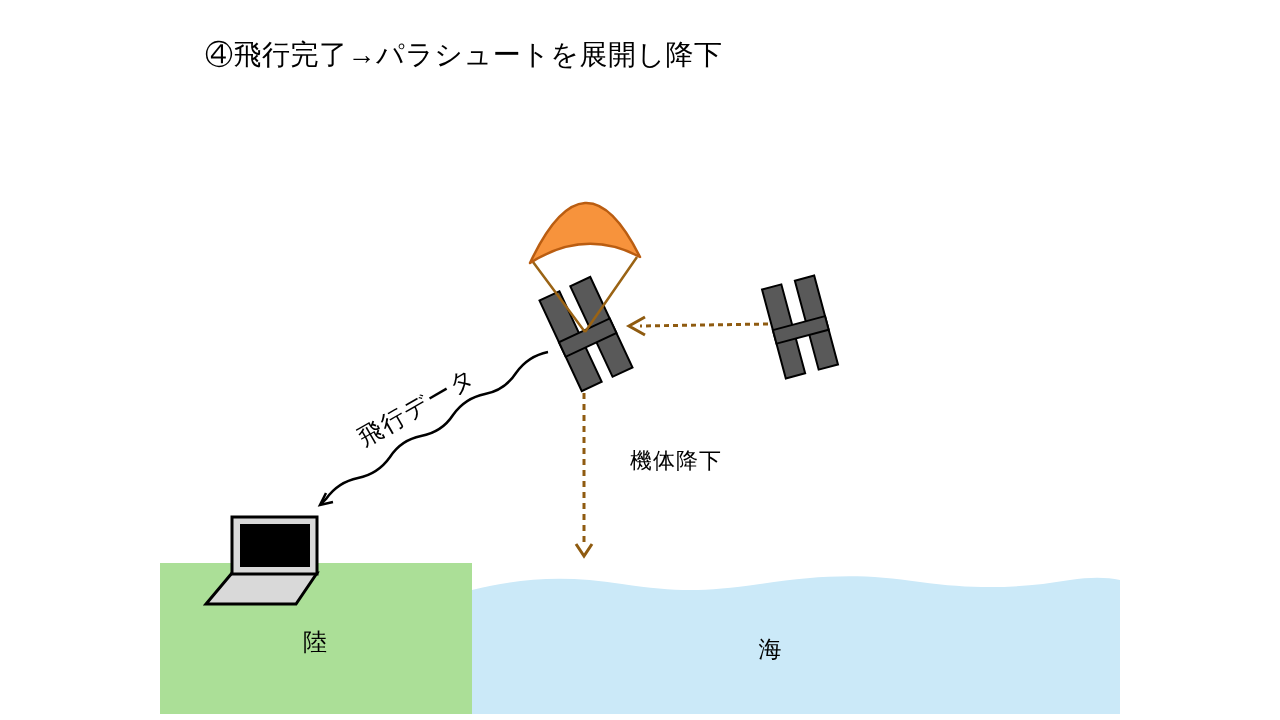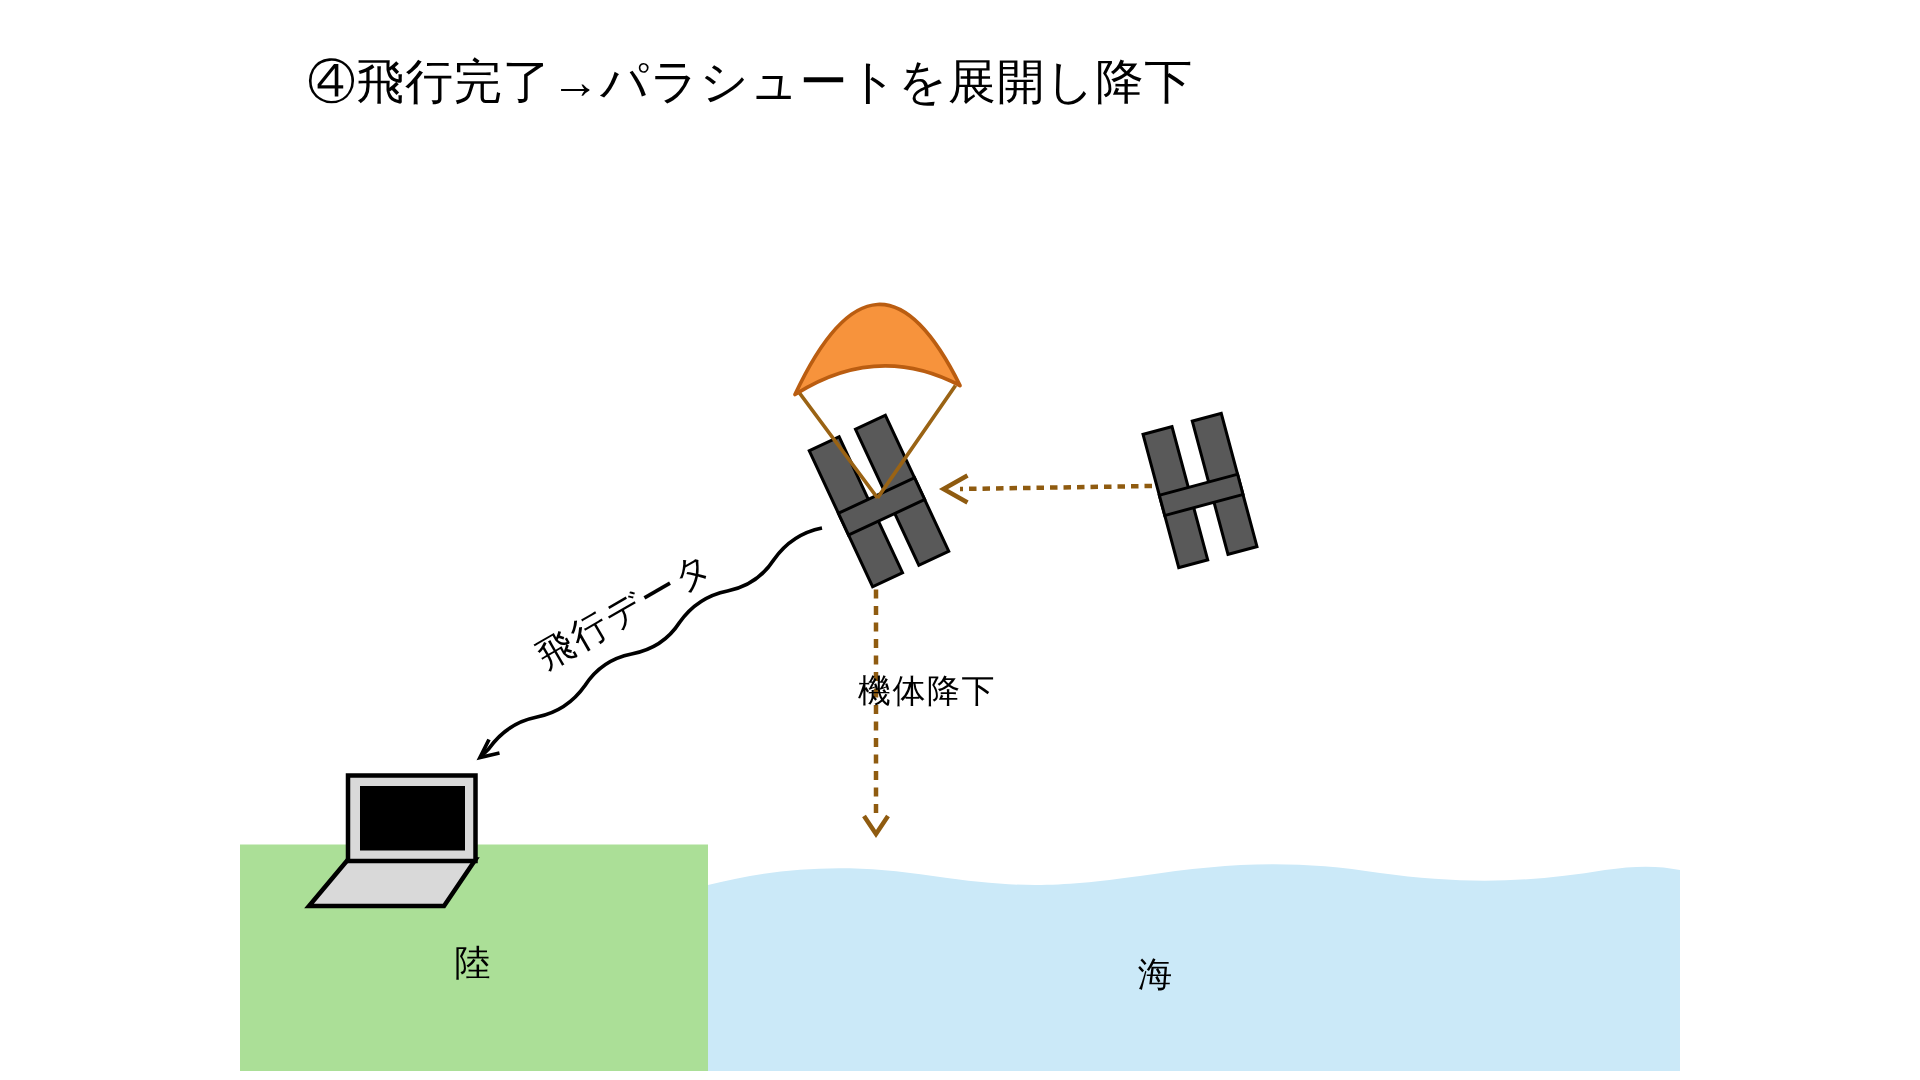--- a/index.html
+++ b/index.html
@@ -25,7 +25,7 @@
     left: 205px;
     top: 36px;
     color: #000000;
-    font-size: 32px;
+    font-size: 28px;
     line-height: 37px;
     font-weight: 500;
     letter-spacing: 0.5px;

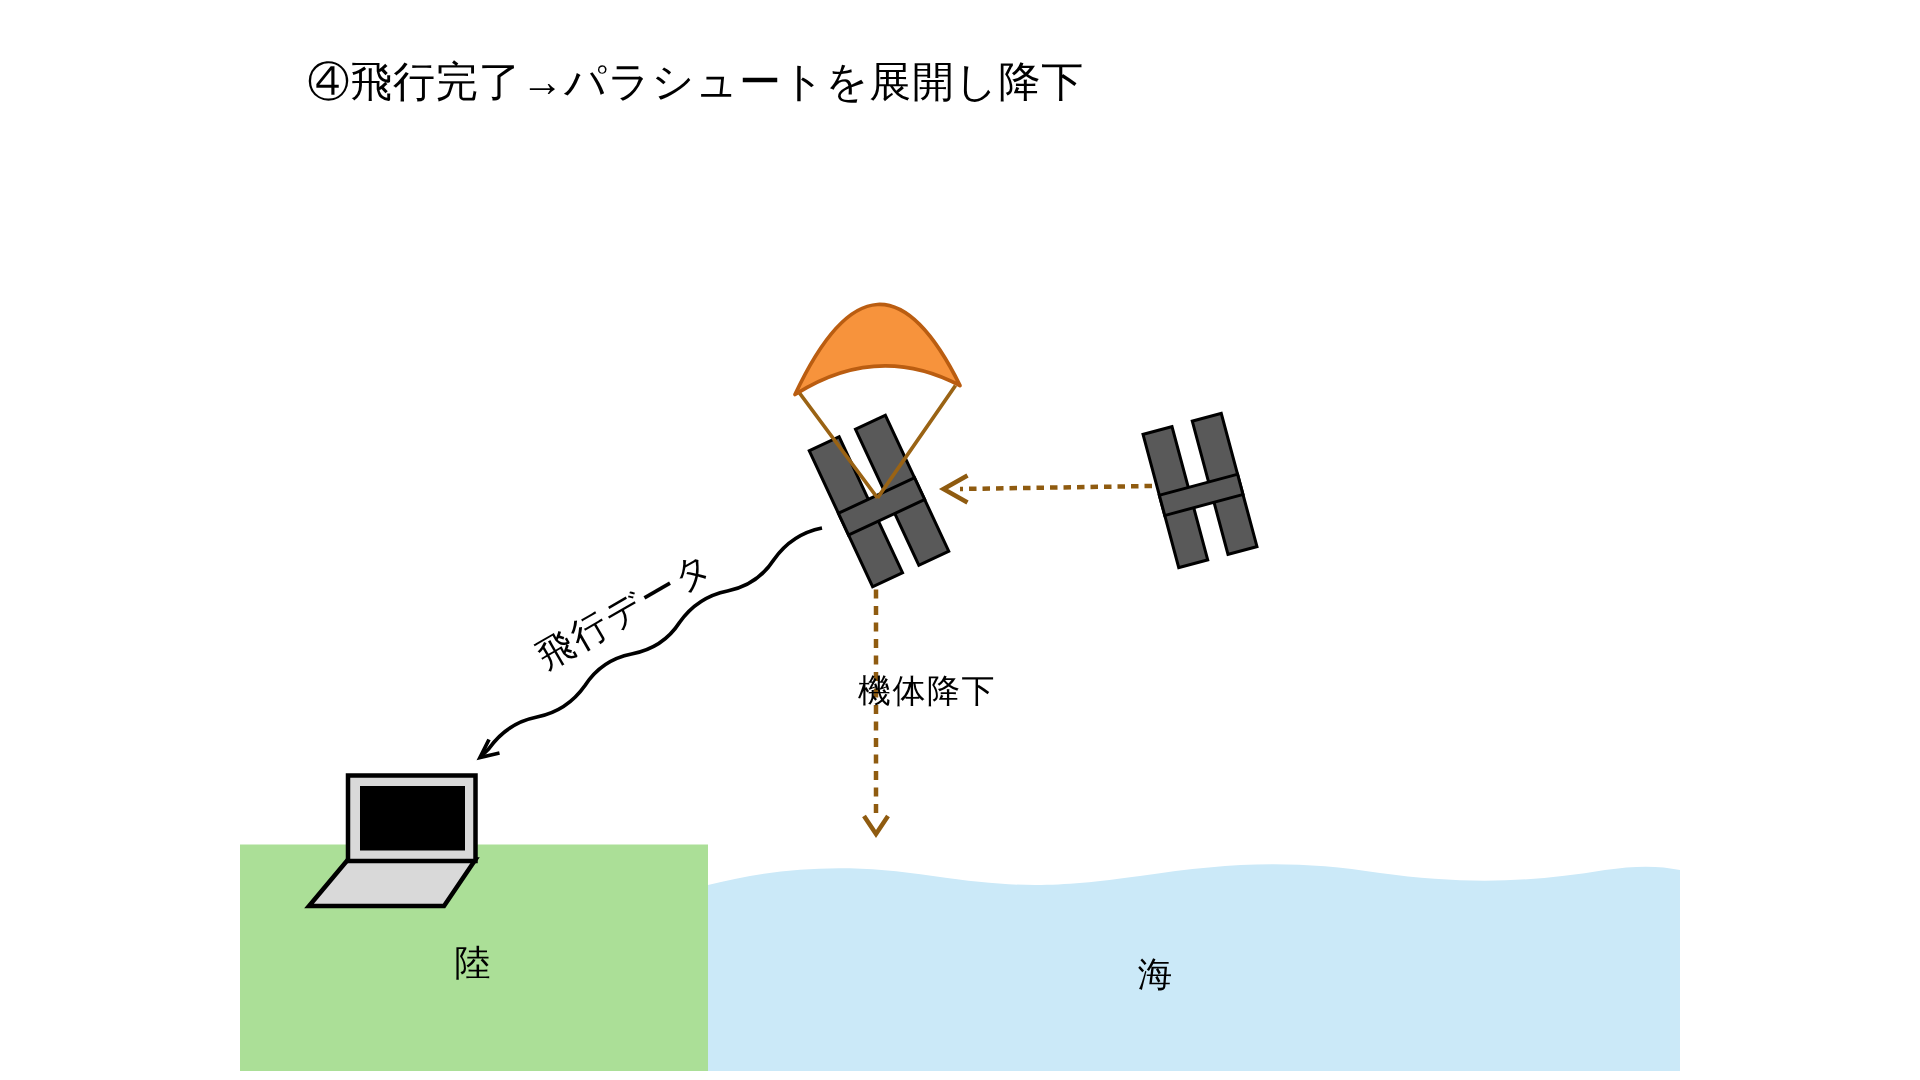--- a/index.html
+++ b/index.html
@@ -47,7 +47,7 @@
     transform: translate(-50%, -50%) rotate(-30deg);
   }
   .label-descent {
-    left: 572px;
+    left: 630px;
     top: 446px;
     font-size: 22px;
     letter-spacing: 1px;

